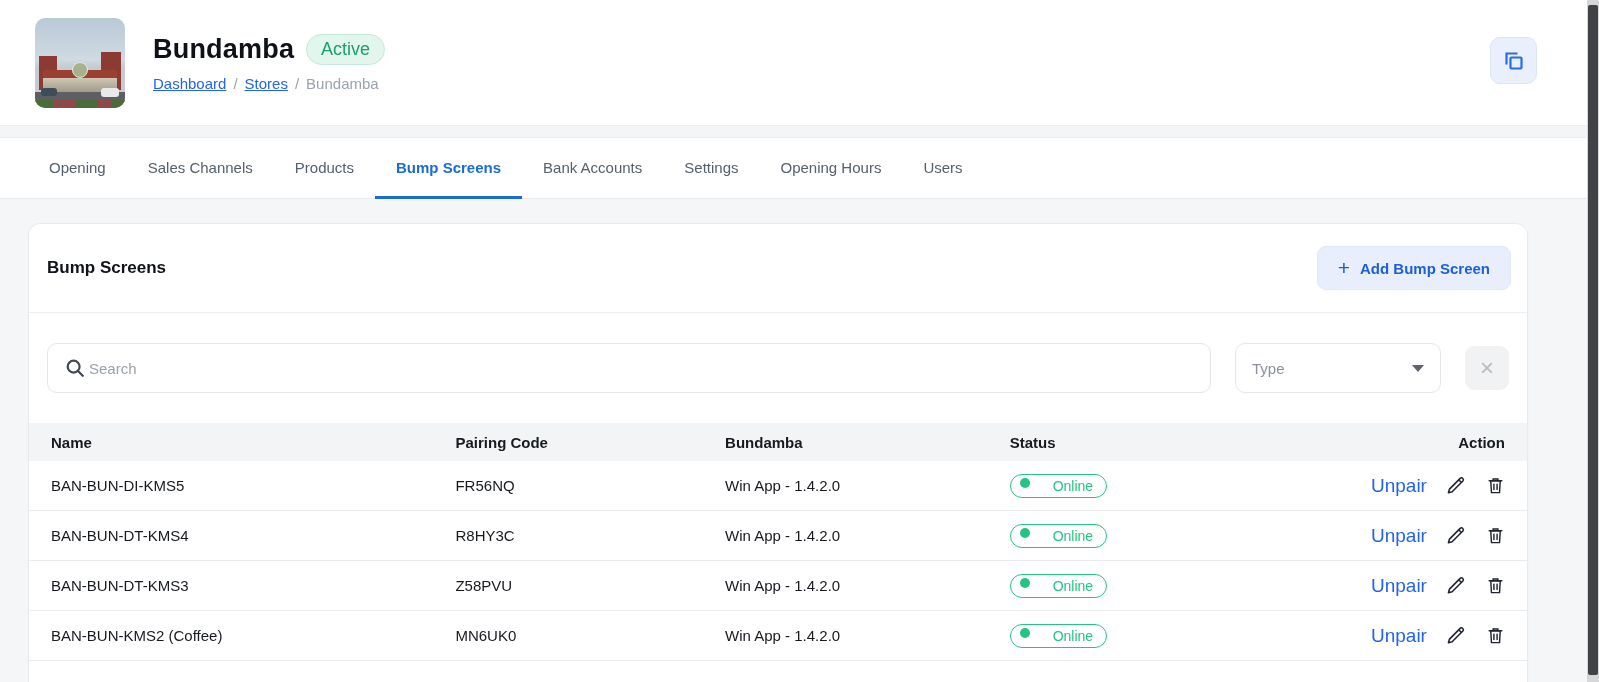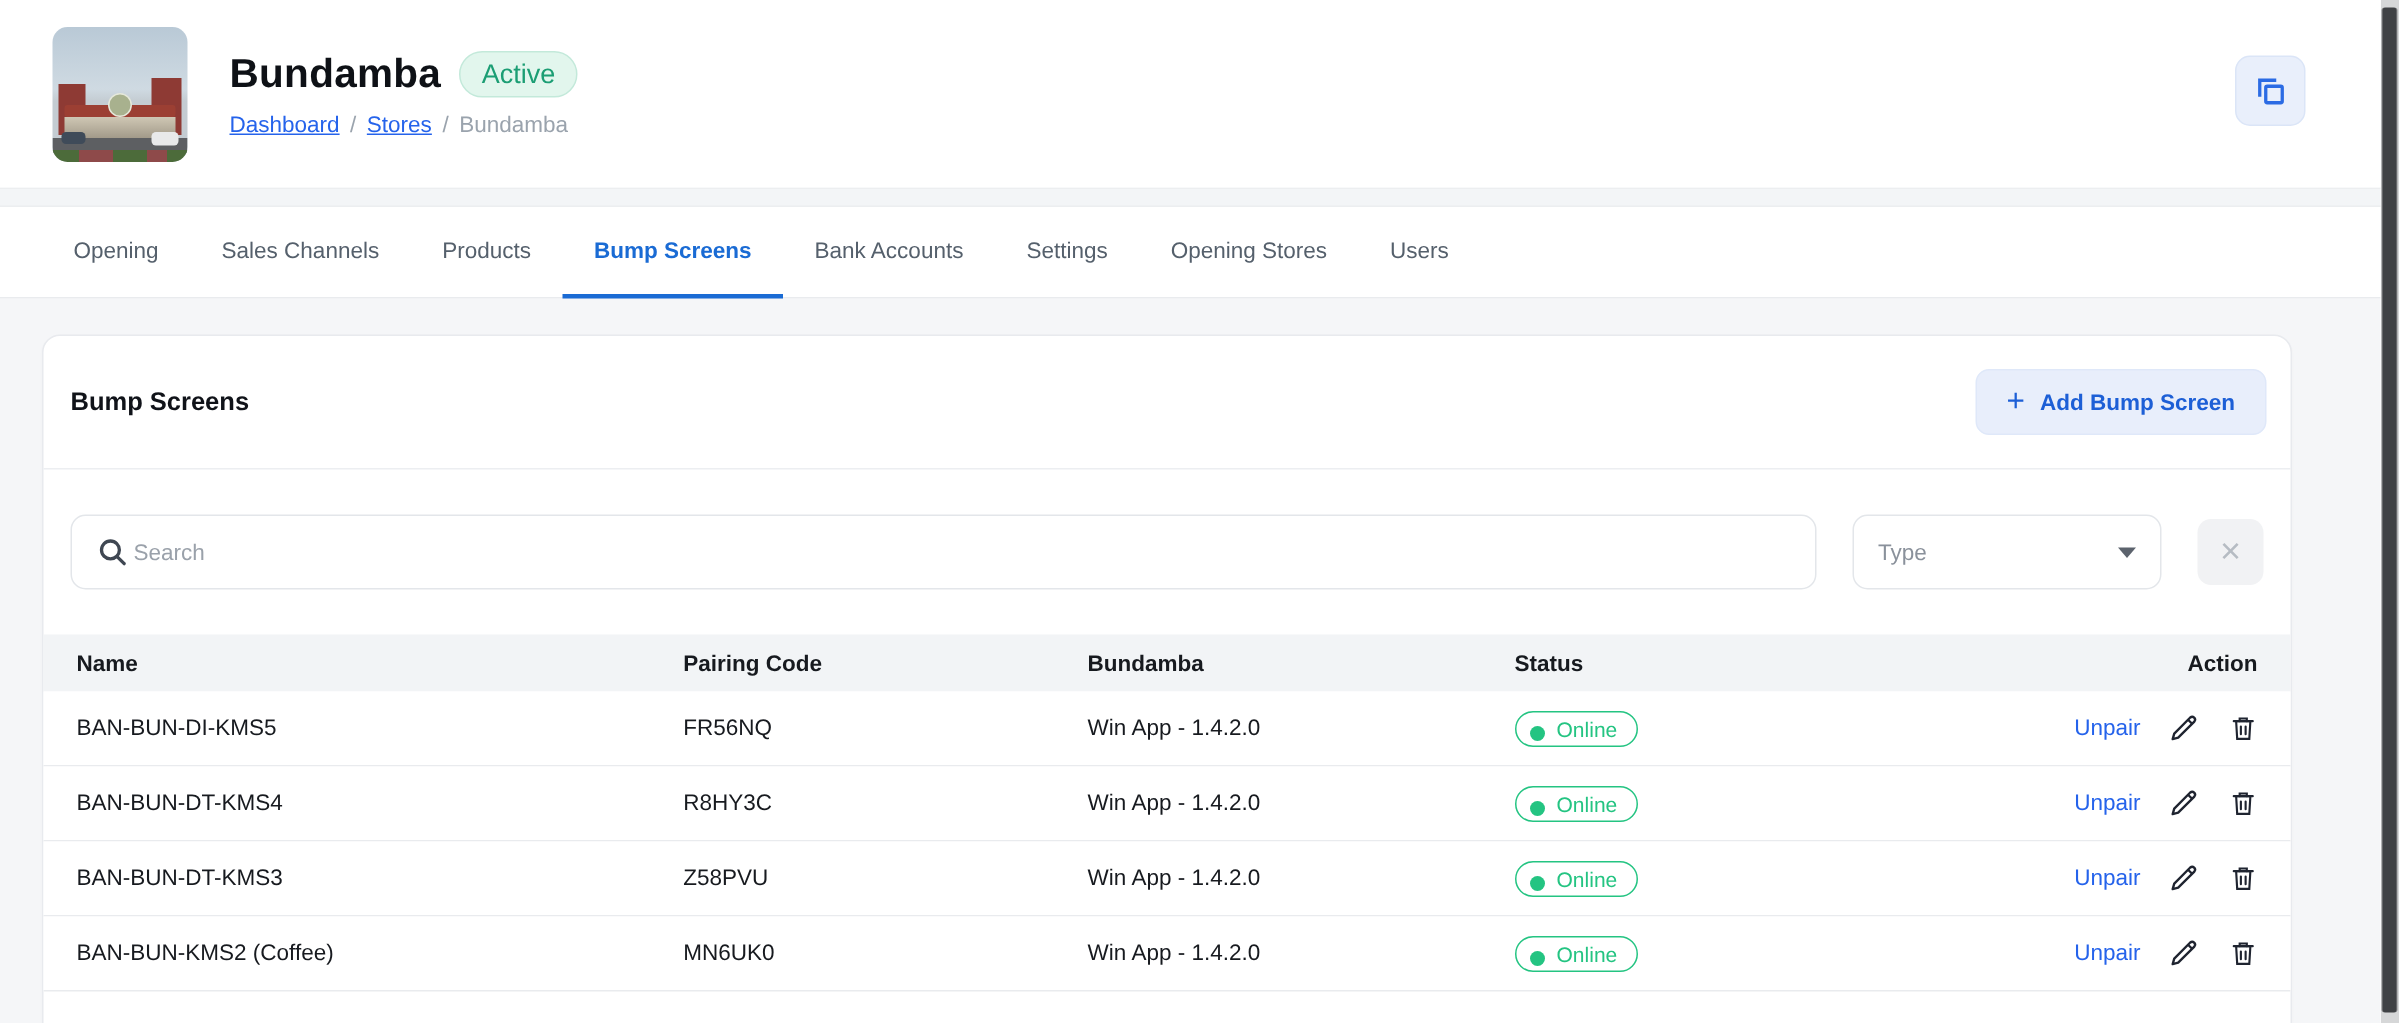--- a/index.html
+++ b/index.html
@@ -143,7 +143,7 @@
       <span>Settings</span>
     </div>
       <div class="tab">
-      <span>Opening Stores</span>
+      <span>Opening Hours</span>
     </div>
       <div class="tab">
       <span>Users</span>

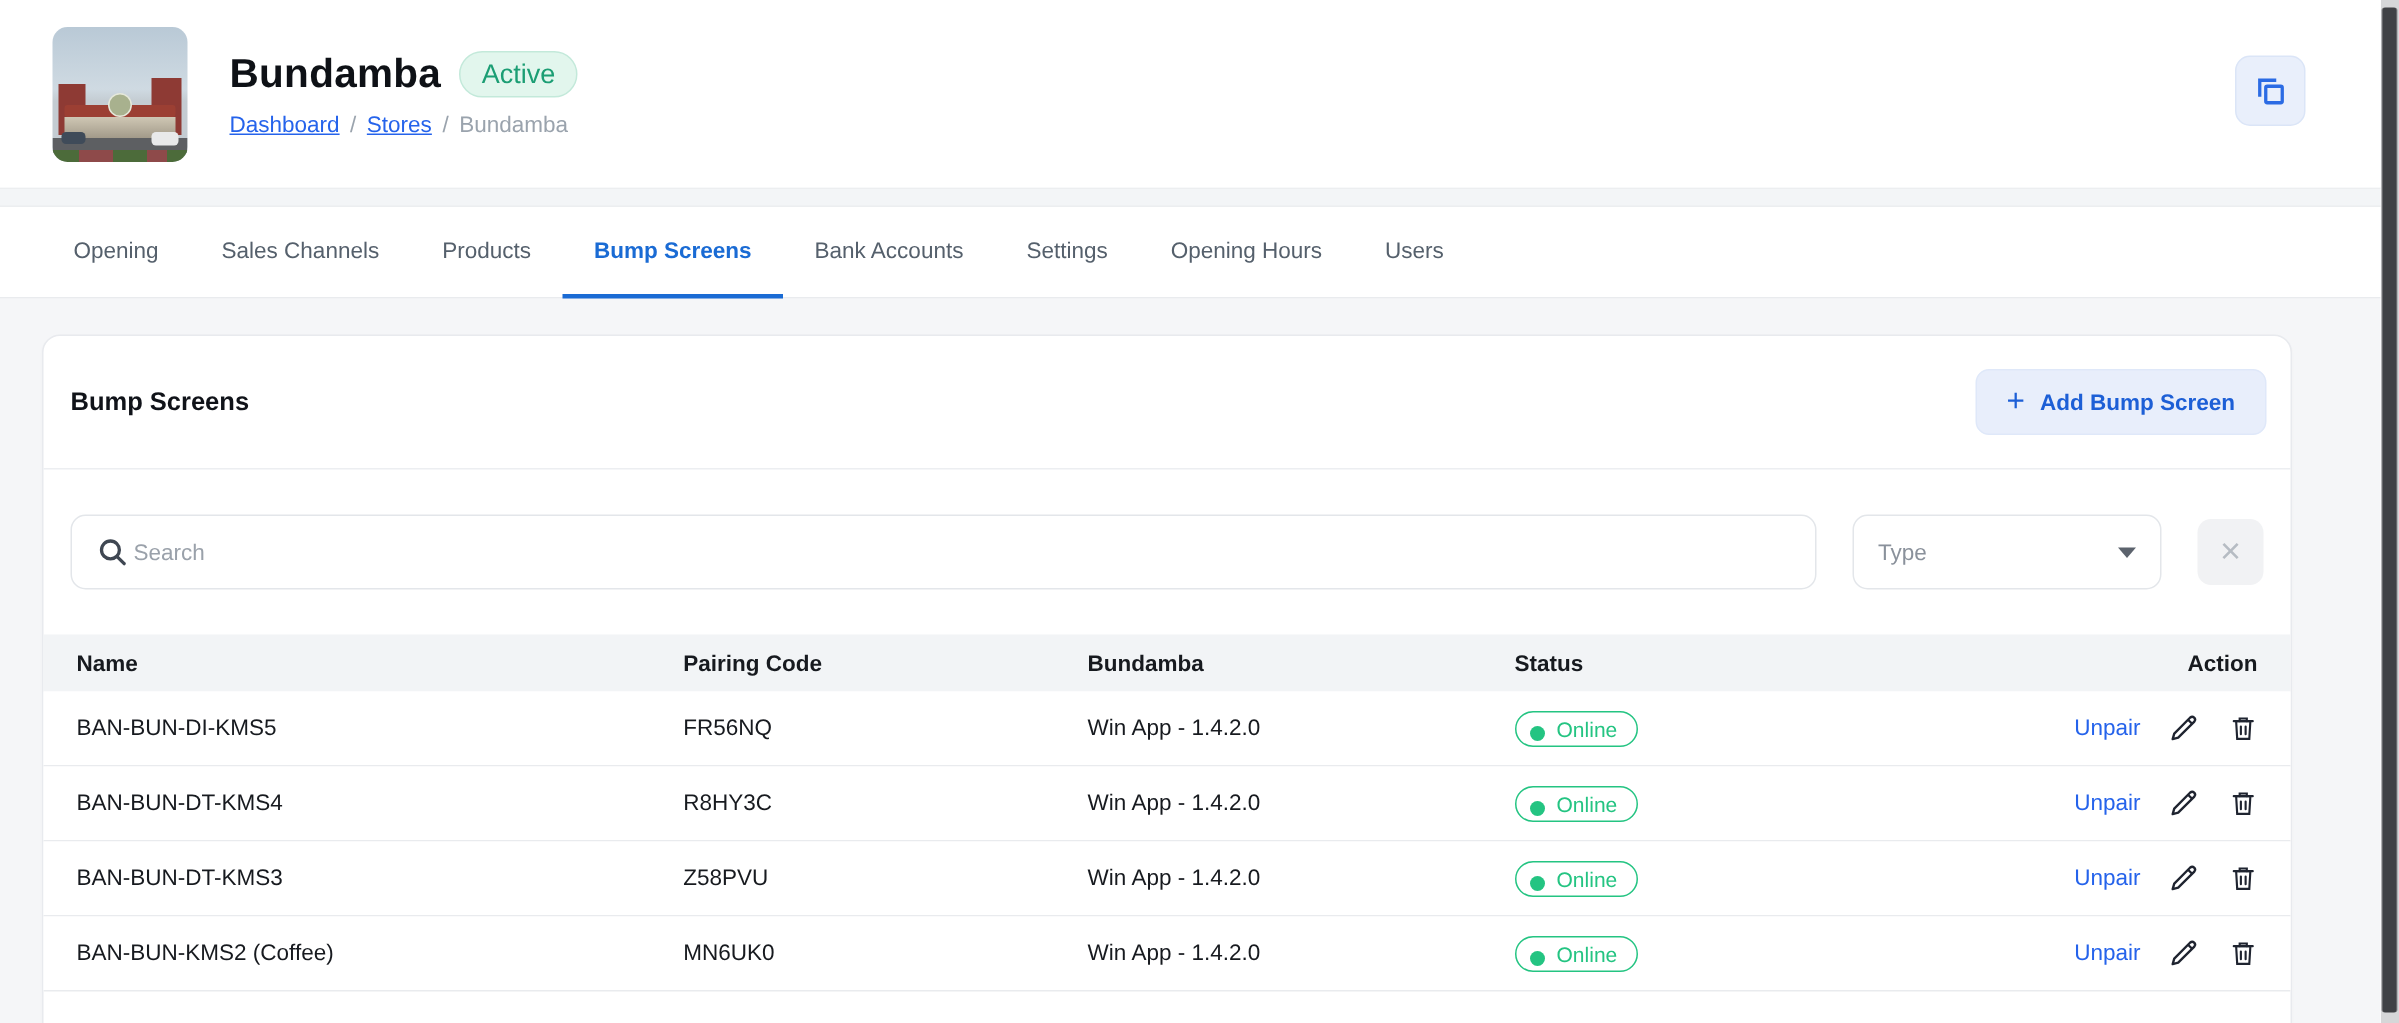--- a/index.html
+++ b/index.html
@@ -71,7 +71,7 @@
   .cell{padding-left:22px;font-size:15px;color:#171a1f;}
   .cell:last-child{padding-right:22px;padding-left:0;text-align:right;}
   .tbl-body .tbl-row{height:50px;border-bottom:1px solid #e9ebee;background:#fff;}
-  .status-pill{display:inline-flex;align-items:flex-end;gap:8px;border:1.5px solid var(--online-green);color:var(--online-green);border-radius:999px;padding:3px 13px 3px 9px;font-size:14px;}
+  .status-pill{display:inline-flex;align-items:flex-start;gap:23px;border:1.5px solid var(--online-green);color:var(--online-green);border-radius:999px;padding:3px 13px 3px 9px;font-size:14px;}
   .status-dot{width:10px;height:10px;border-radius:50%;background:var(--online-green);}
   .cell-action{display:flex;align-items:center;gap:19px;justify-content:flex-end;padding-right:22px;}
   .unpair{color:var(--link-blue);font-size:15px;cursor:pointer;}

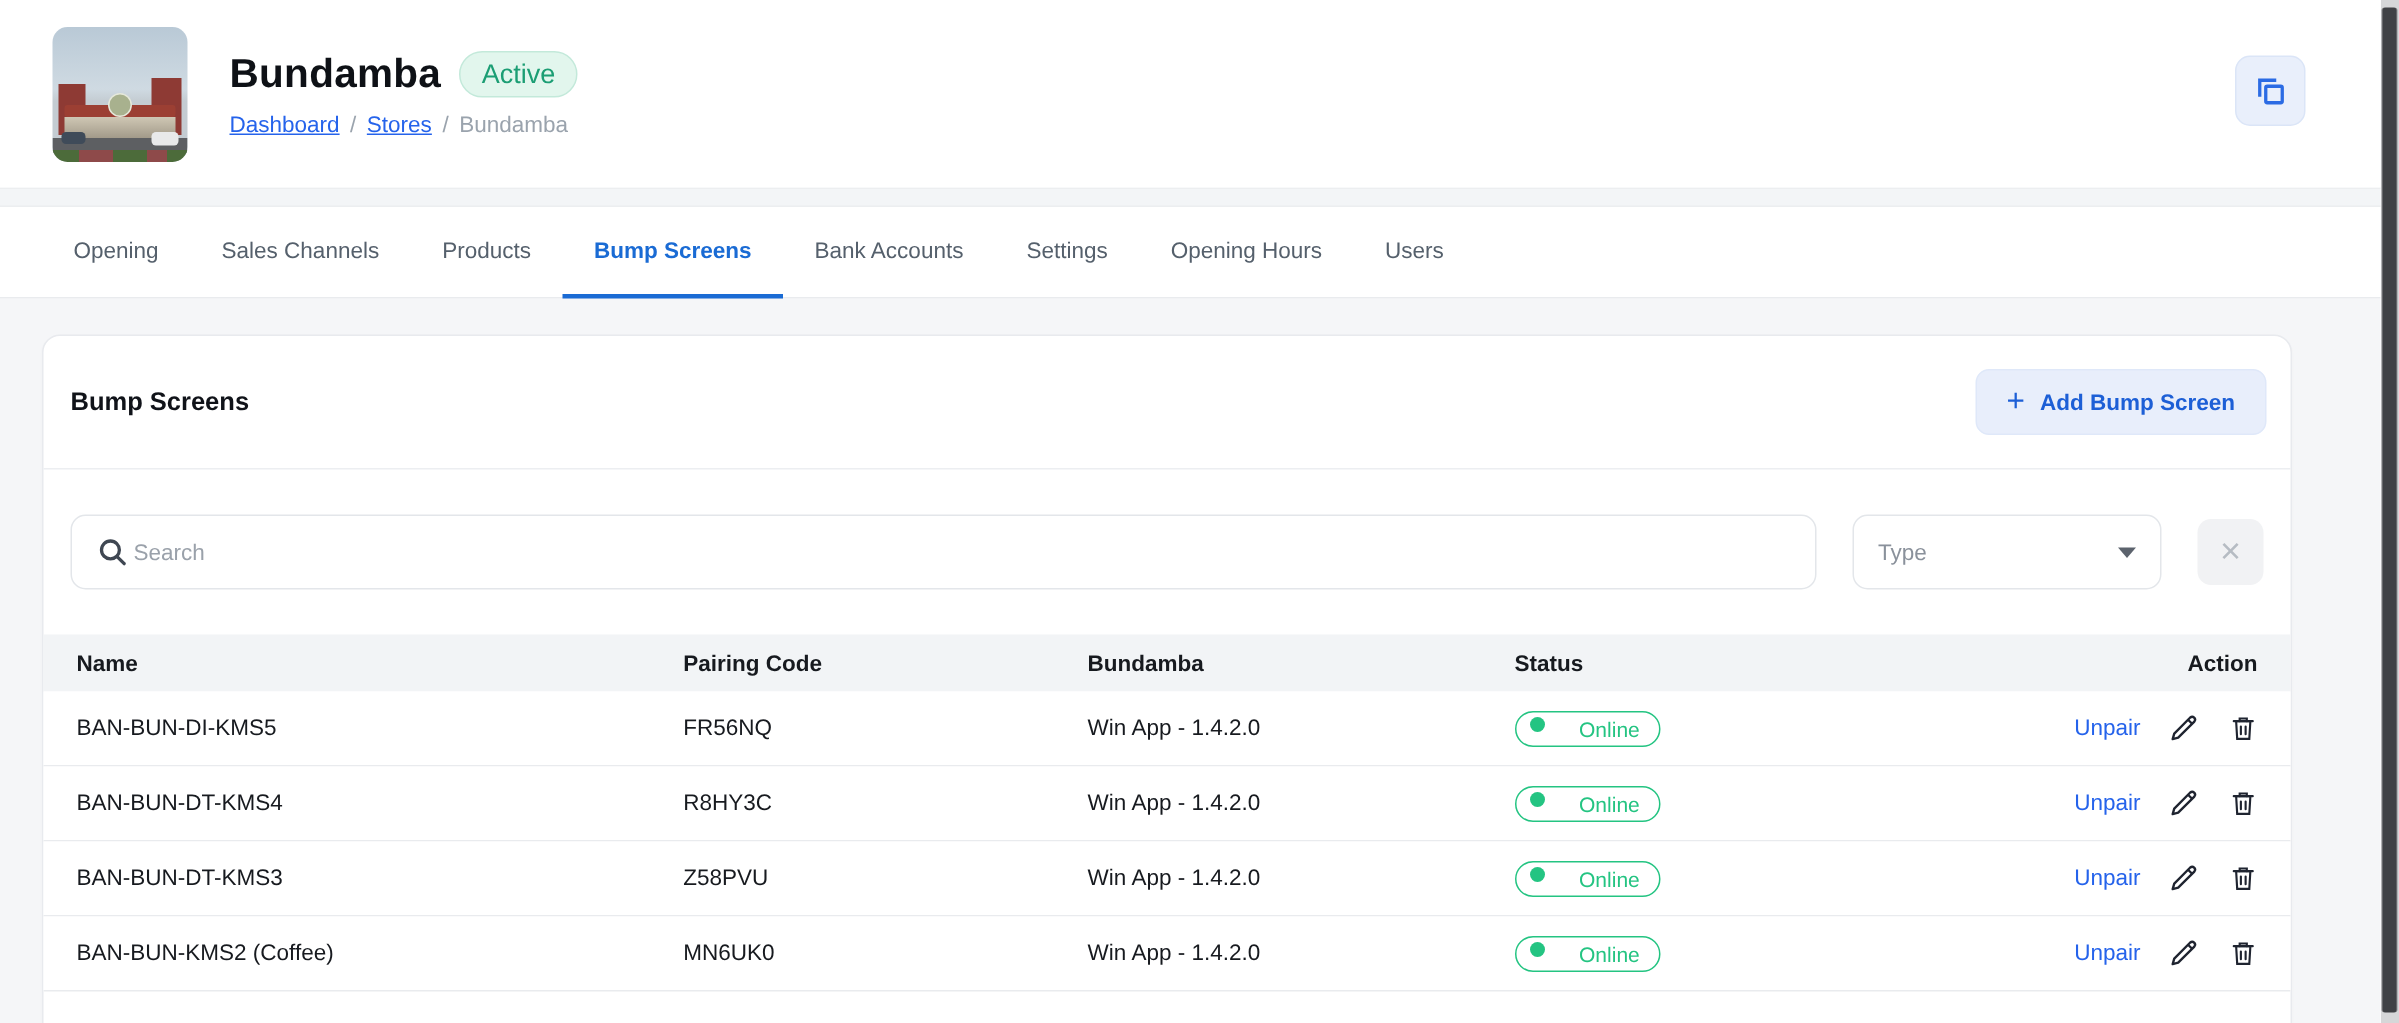--- a/index.html
+++ b/index.html
@@ -74,7 +74,7 @@
   .status-pill{display:inline-flex;align-items:flex-start;gap:23px;border:1.5px solid var(--online-green);color:var(--online-green);border-radius:999px;padding:3px 13px 3px 9px;font-size:14px;}
   .status-dot{width:10px;height:10px;border-radius:50%;background:var(--online-green);}
   .cell-action{display:flex;align-items:center;gap:19px;justify-content:flex-end;padding-right:22px;}
-  .unpair{color:var(--link-blue);font-size:15px;cursor:pointer;}
+  .unpair{color:var(--link-blue);font-size:19px;cursor:pointer;}
   .icon-btn{display:flex;align-items:center;cursor:pointer;background:none;border:none;padding:0;}
 
   

